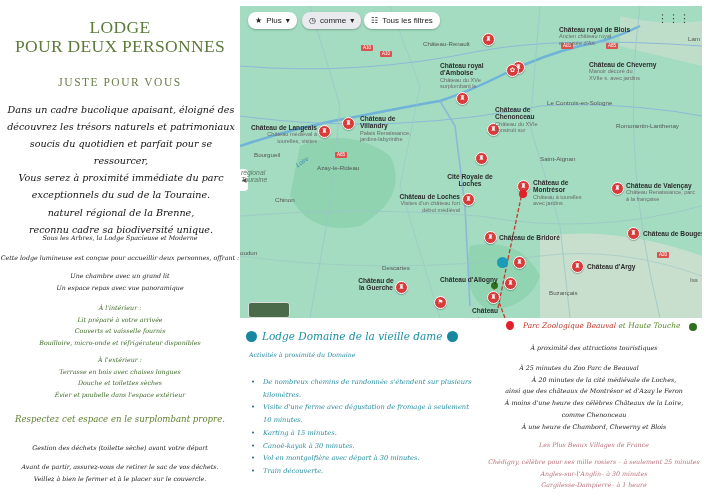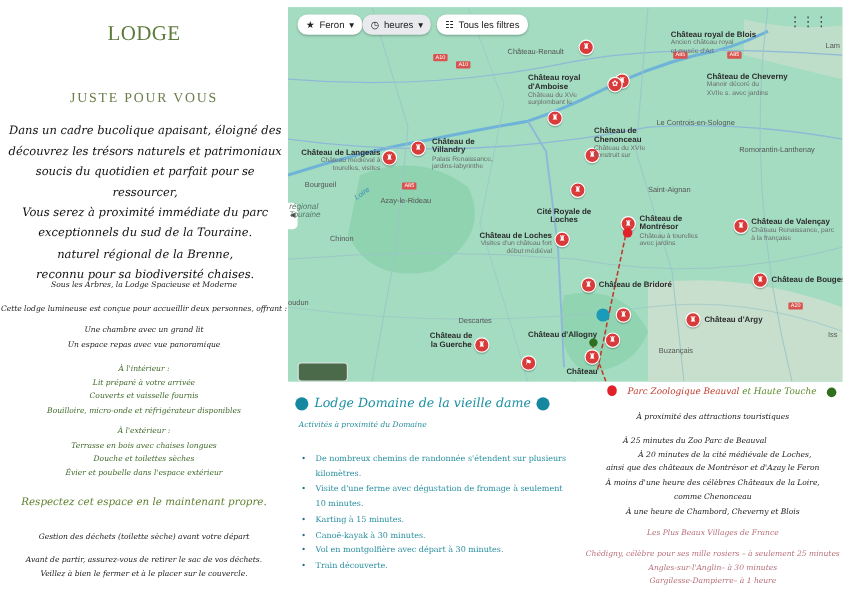--- a/index.html
+++ b/index.html
@@ -122,7 +122,7 @@
 
   <div class="chip" style="left:8px;">
     <span class="ic">★</span>
-    <span>Feron</span>
+    <span>Plus</span>
     <span>▾</span>
   </div>
   <div class="chip sel" style="left:62px;">

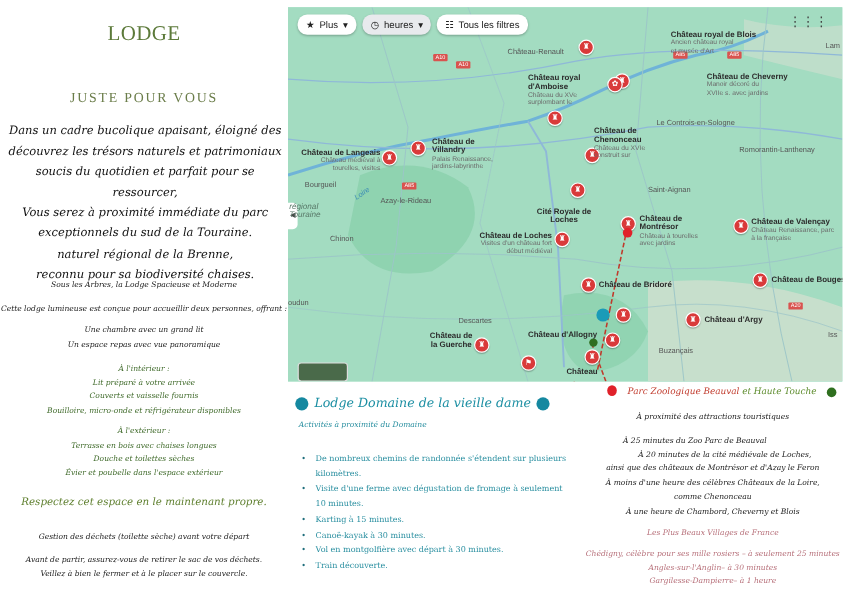--- a/index.html
+++ b/index.html
@@ -127,7 +127,7 @@
   </div>
   <div class="chip sel" style="left:62px;">
     <span class="ic">◷</span>
-    <span>heures</span>
+    <span>comme</span>
     <span>▾</span>
   </div>
   <div class="chip" style="left:124px;">

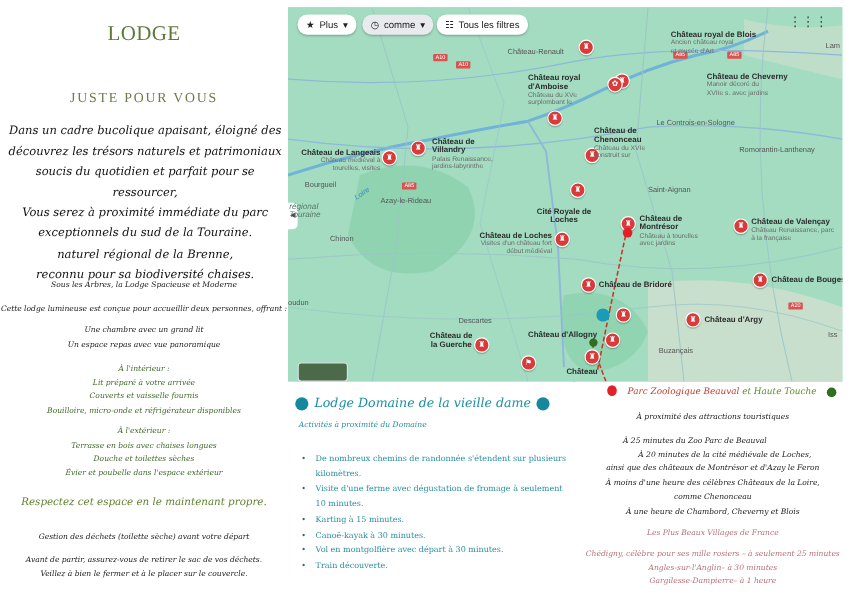--- a/index.html
+++ b/index.html
@@ -55,6 +55,7 @@
 <div class="left">
   <div class="title">
     <div>LODGE</div>
+    <div>POUR DEUX PERSONNES</div>
   </div>
   <div class="subtitle">JUSTE POUR VOUS</div>
   <div class="intro">

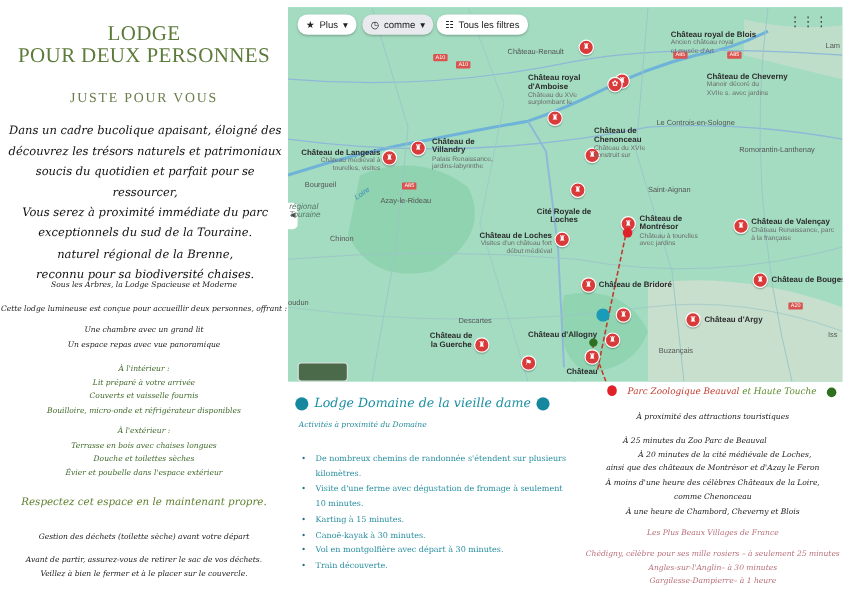--- a/index.html
+++ b/index.html
@@ -65,7 +65,7 @@
     <div>Vous serez à proximité immédiate du parc</div>
     <div>exceptionnels du sud de la Touraine.</div>
     <div>naturel régional de la Brenne,</div>
-    <div>reconnu pour sa biodiversité chaises.</div>
+    <div>reconnu cadre sa biodiversité unique.</div>
   </div>
 
   <div class="small s-dark" style="top:232px;">Sous les Arbres, la Lodge Spacieuse et Moderne</div>

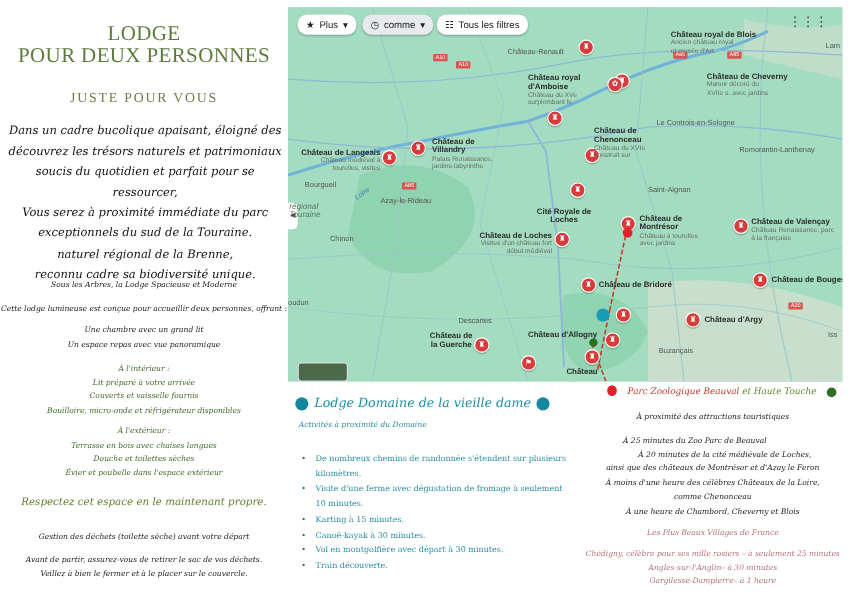--- a/index.html
+++ b/index.html
@@ -36,7 +36,7 @@
   .lodge-title { position: absolute; left: 246px; top: 330px; display: flex; align-items: center; gap: 5px; font-family: "DejaVu Serif", serif; font-style: italic; font-size: 10.5px; color: #1c8fa3; }
   .dot { display: inline-block; width: 11px; height: 11px; border-radius: 50%; background: #1588a0; }
   .lodge-sub { position: absolute; left: 249px; top: 351px; font-family: "DejaVu Serif", serif; font-style: italic; font-size: 6.3px; color: #2a8fa0; }
-  .act { position: absolute; left: 249px; top: 376px; width: 228px; list-style: none; font-family: "DejaVu Serif", serif; font-size: 6.7px; line-height: 12.7px; color: #2a8fa0; }
+  .act { position: absolute; left: 249px; top: 376px; width: 228px; list-style: none; font-family: "DejaVu Serif", serif; font-style: italic; font-size: 6.7px; line-height: 12.7px; color: #2a8fa0; }
   .act li { position: relative; padding-left: 14px; }
   .act li::before { content: "•"; position: absolute; left: 2px; color: #1f6e7c; }
 

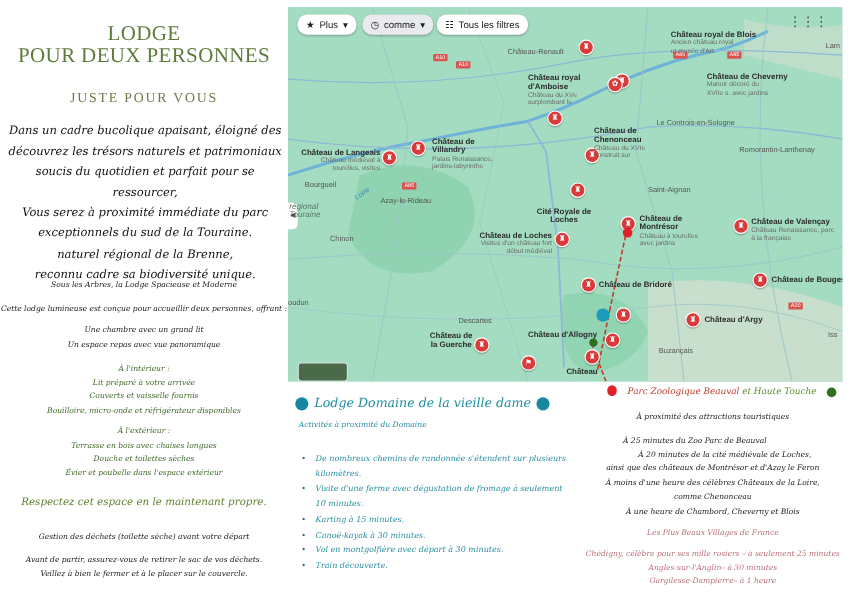--- a/index.html
+++ b/index.html
@@ -89,7 +89,7 @@
     <div>Évier et poubelle dans l'espace extérieur</div>
   </div>
 
-  <div class="respect">Respectez cet espace en le maintenant propre.</div>
+  <div class="respect">Respectez cet espace en le surplombant propre.</div>
 
   <div class="small s-dark" style="top:442px;">Gestion des déchets (toilette sèche) avant votre départ</div>
   <div class="small s-dark" style="top:461px;">

